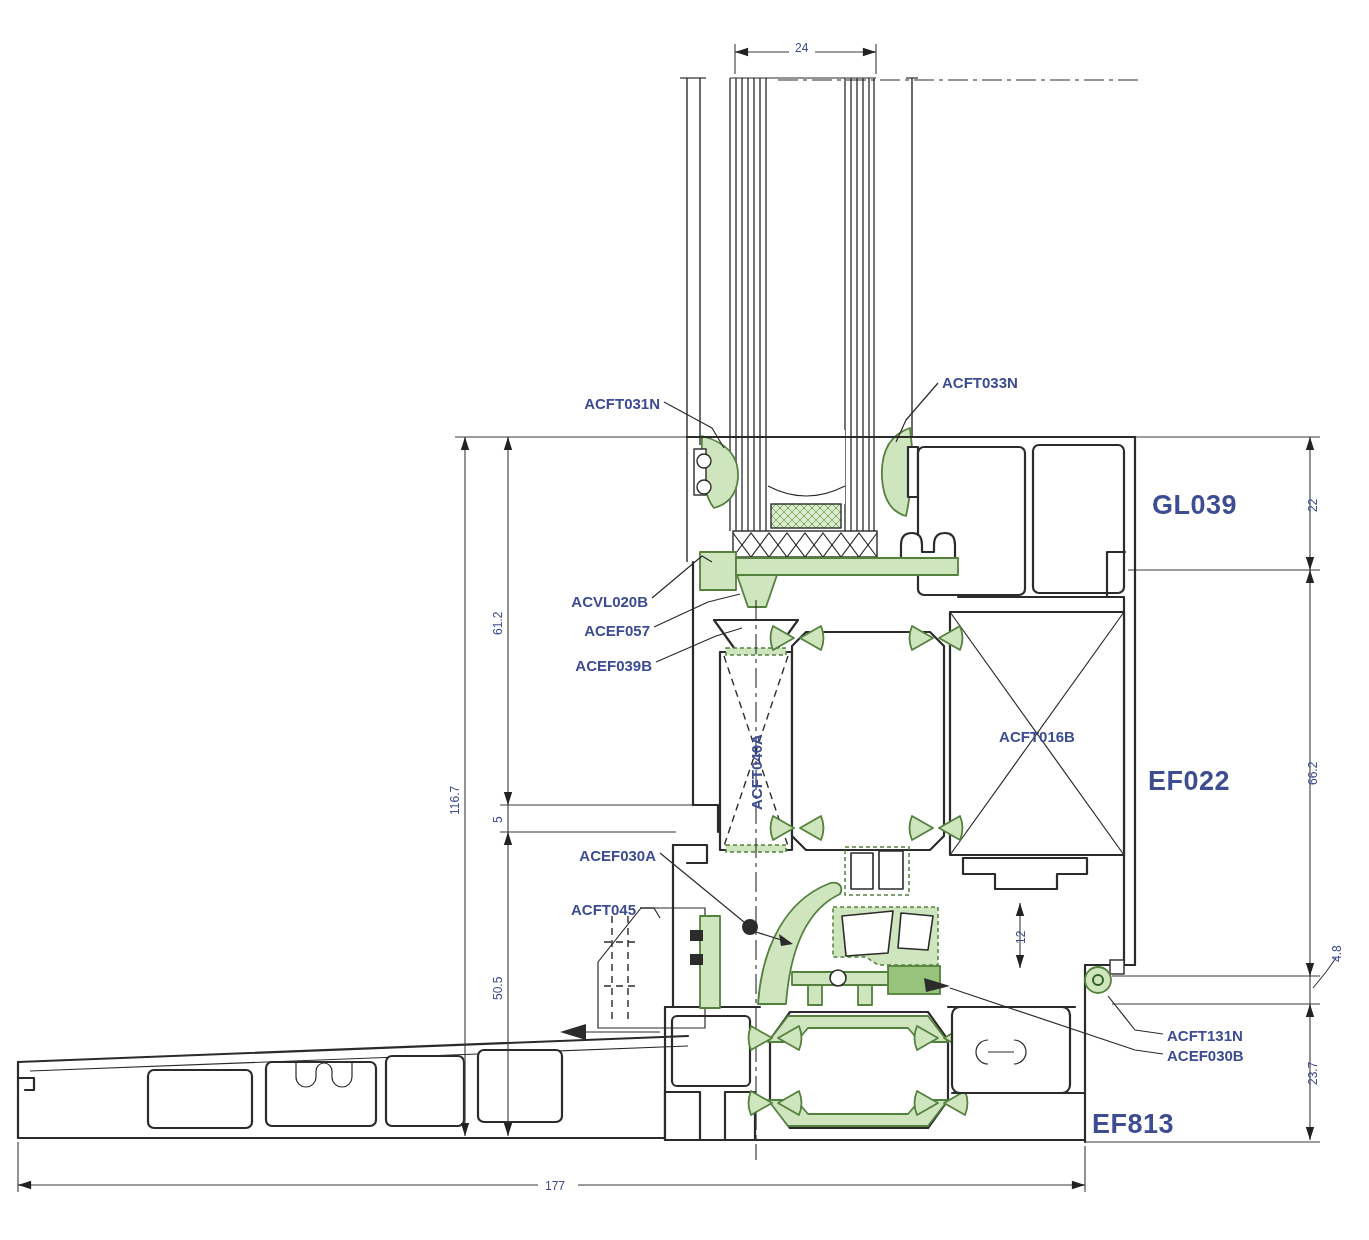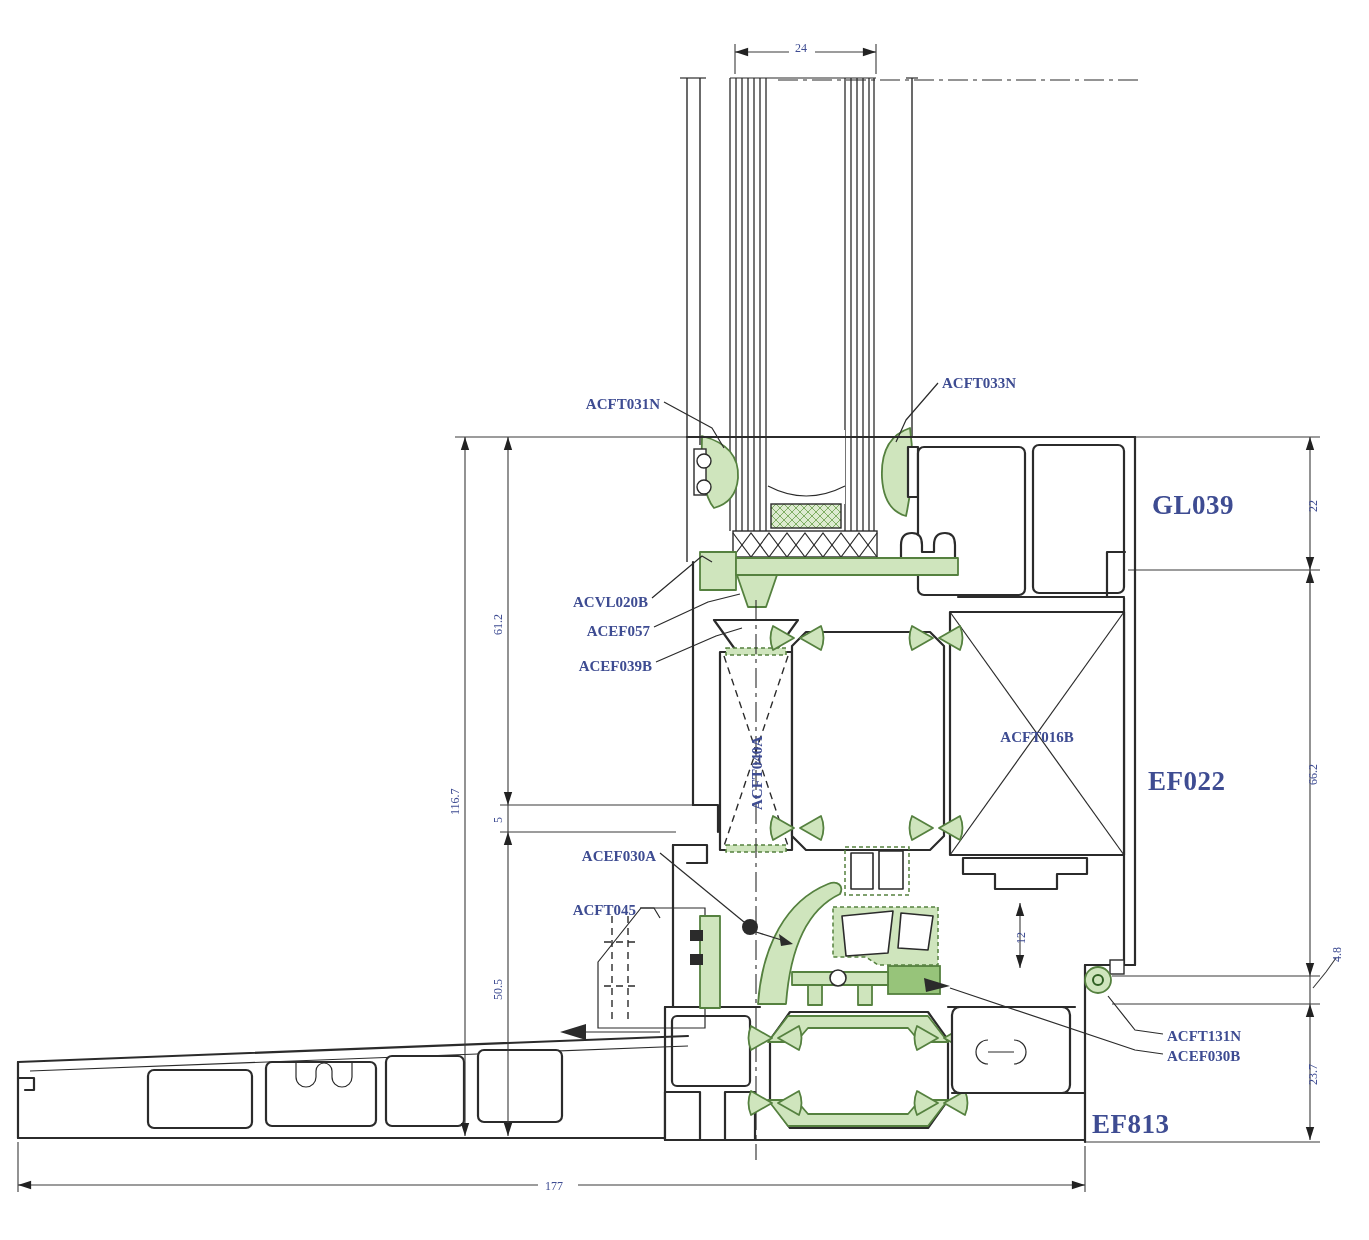--- a/index.html
+++ b/index.html
@@ -4,7 +4,7 @@
 <style>
   html,body{margin:0;padding:0;background:#ffffff;}
   .page{width:1369px;height:1240px;background:#ffffff;position:relative;overflow:hidden;
-        font-family:Liberation Serif, serif;}
+        font-family:Liberation Sans, sans-serif;}
   svg{display:block;}
   
   .p   {fill:#ffffff;stroke:var(--line);stroke-width:2.2;stroke-linejoin:round;}

